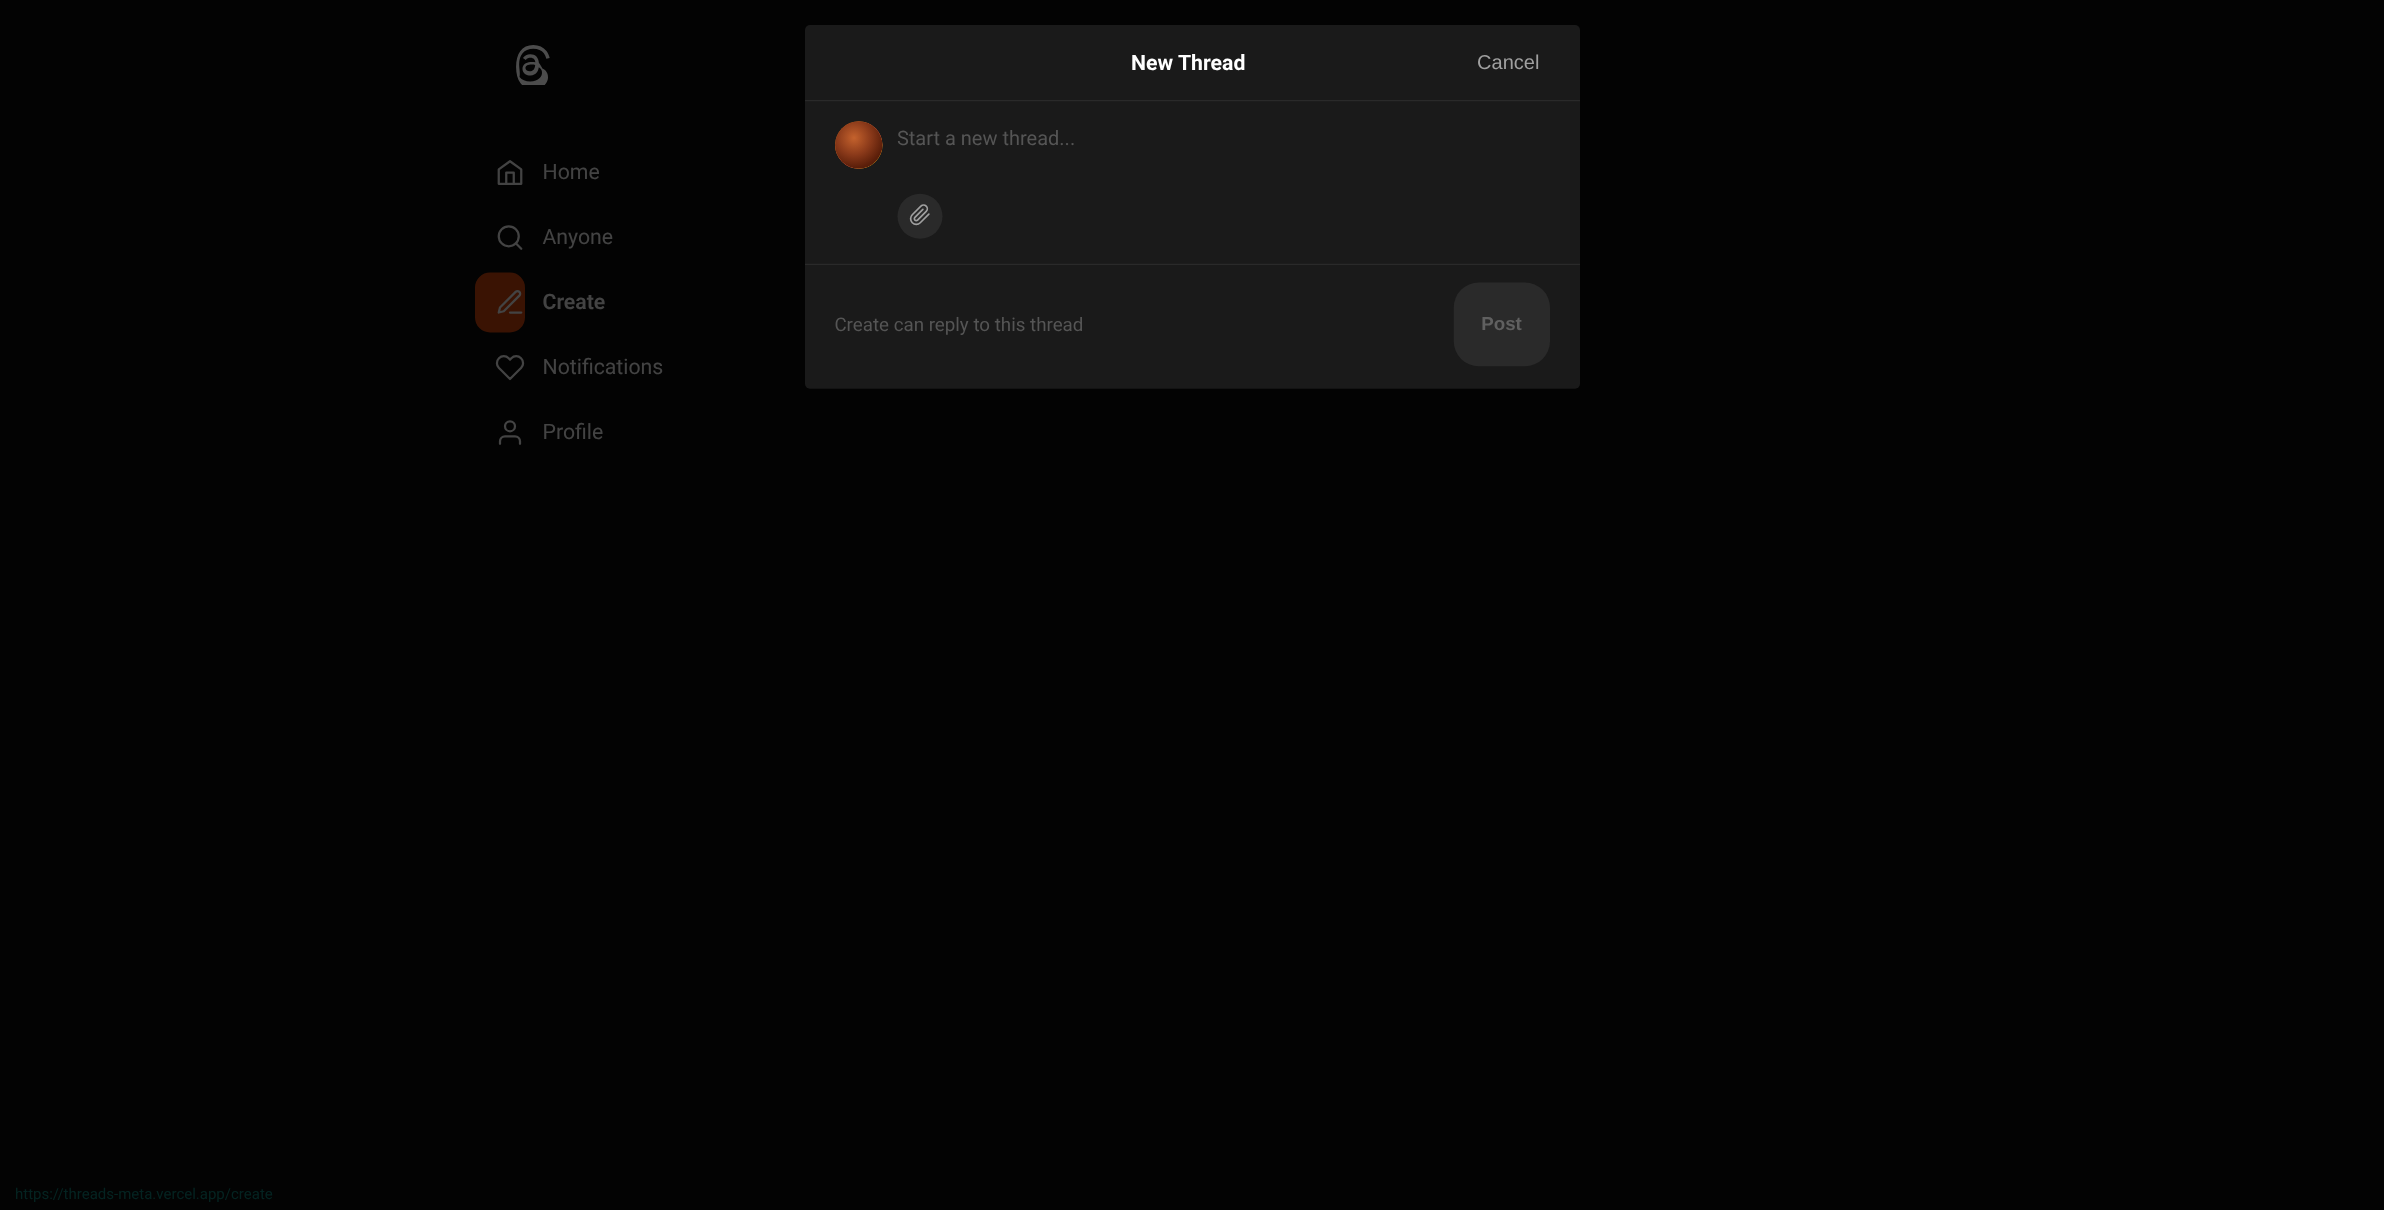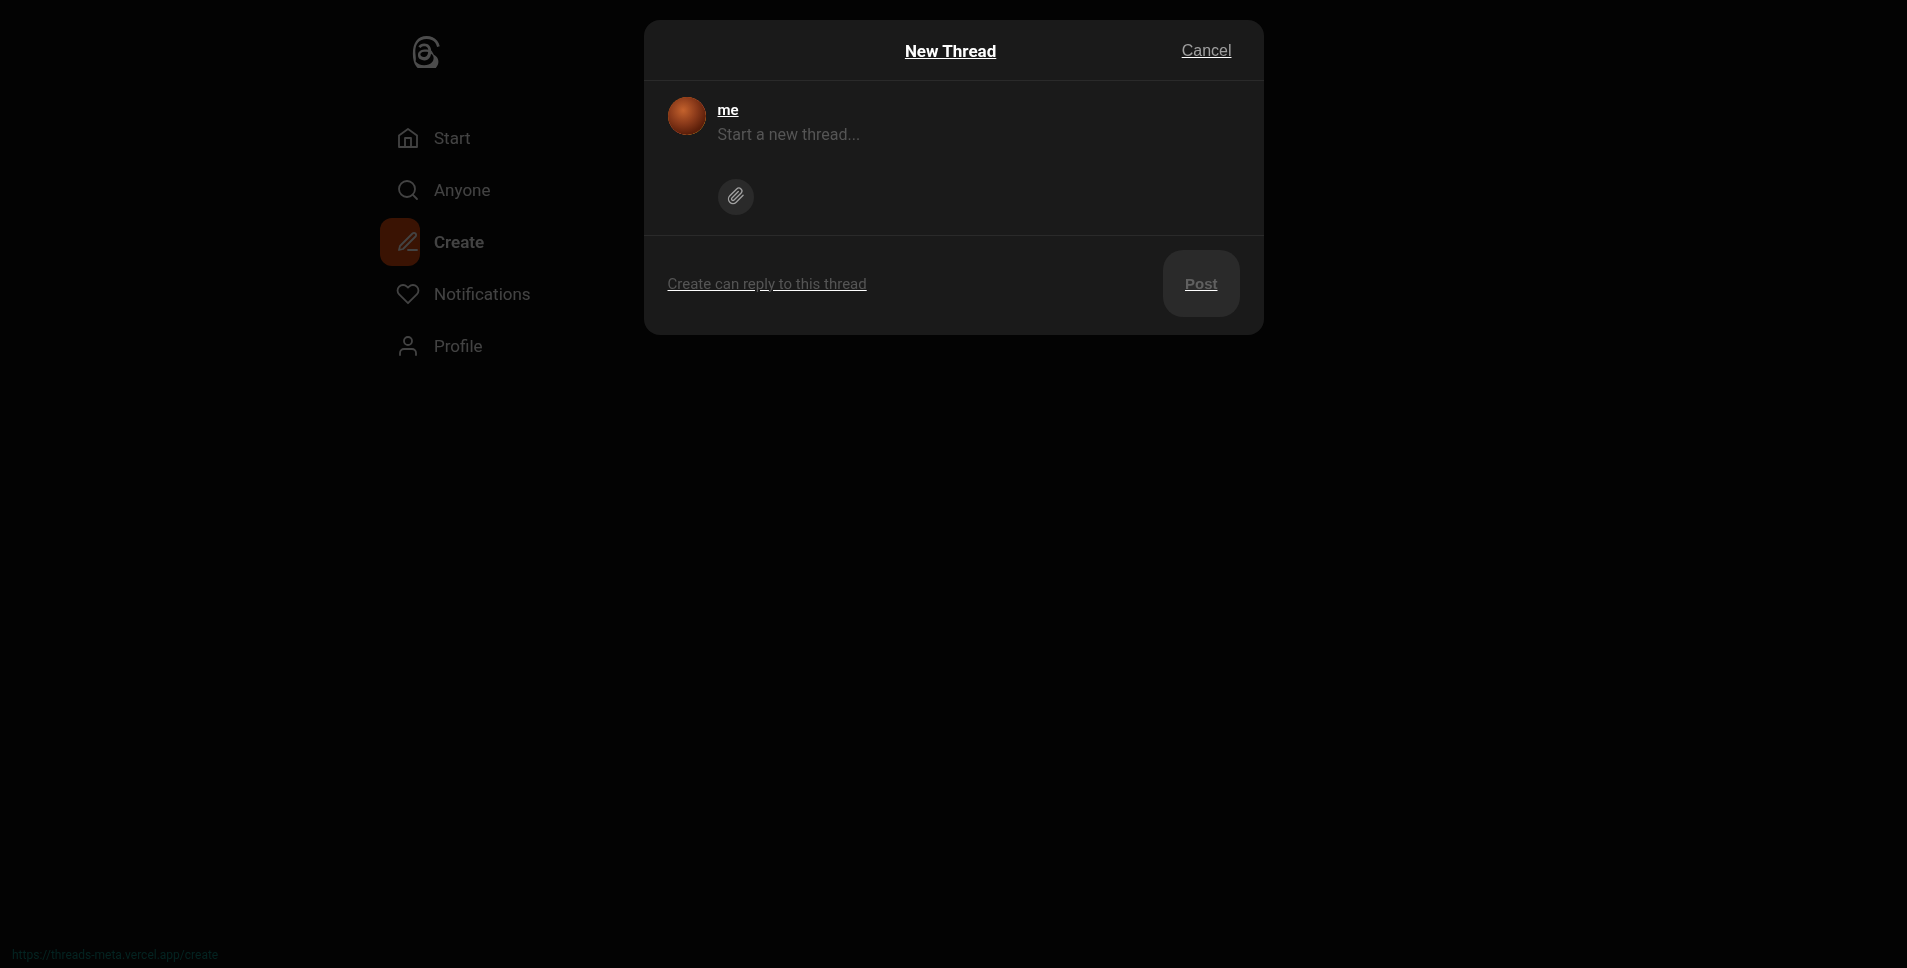--- a/index.html
+++ b/index.html
@@ -97,11 +97,10 @@
 
     .modal {
       background: #1a1a1a;
-      border-radius: 16px;
+      border-radius: 4px;
       width: 620px;
       margin-top: 20px;
       overflow: hidden;
-      text-decoration: underline;
     }
 
     .modal-header {

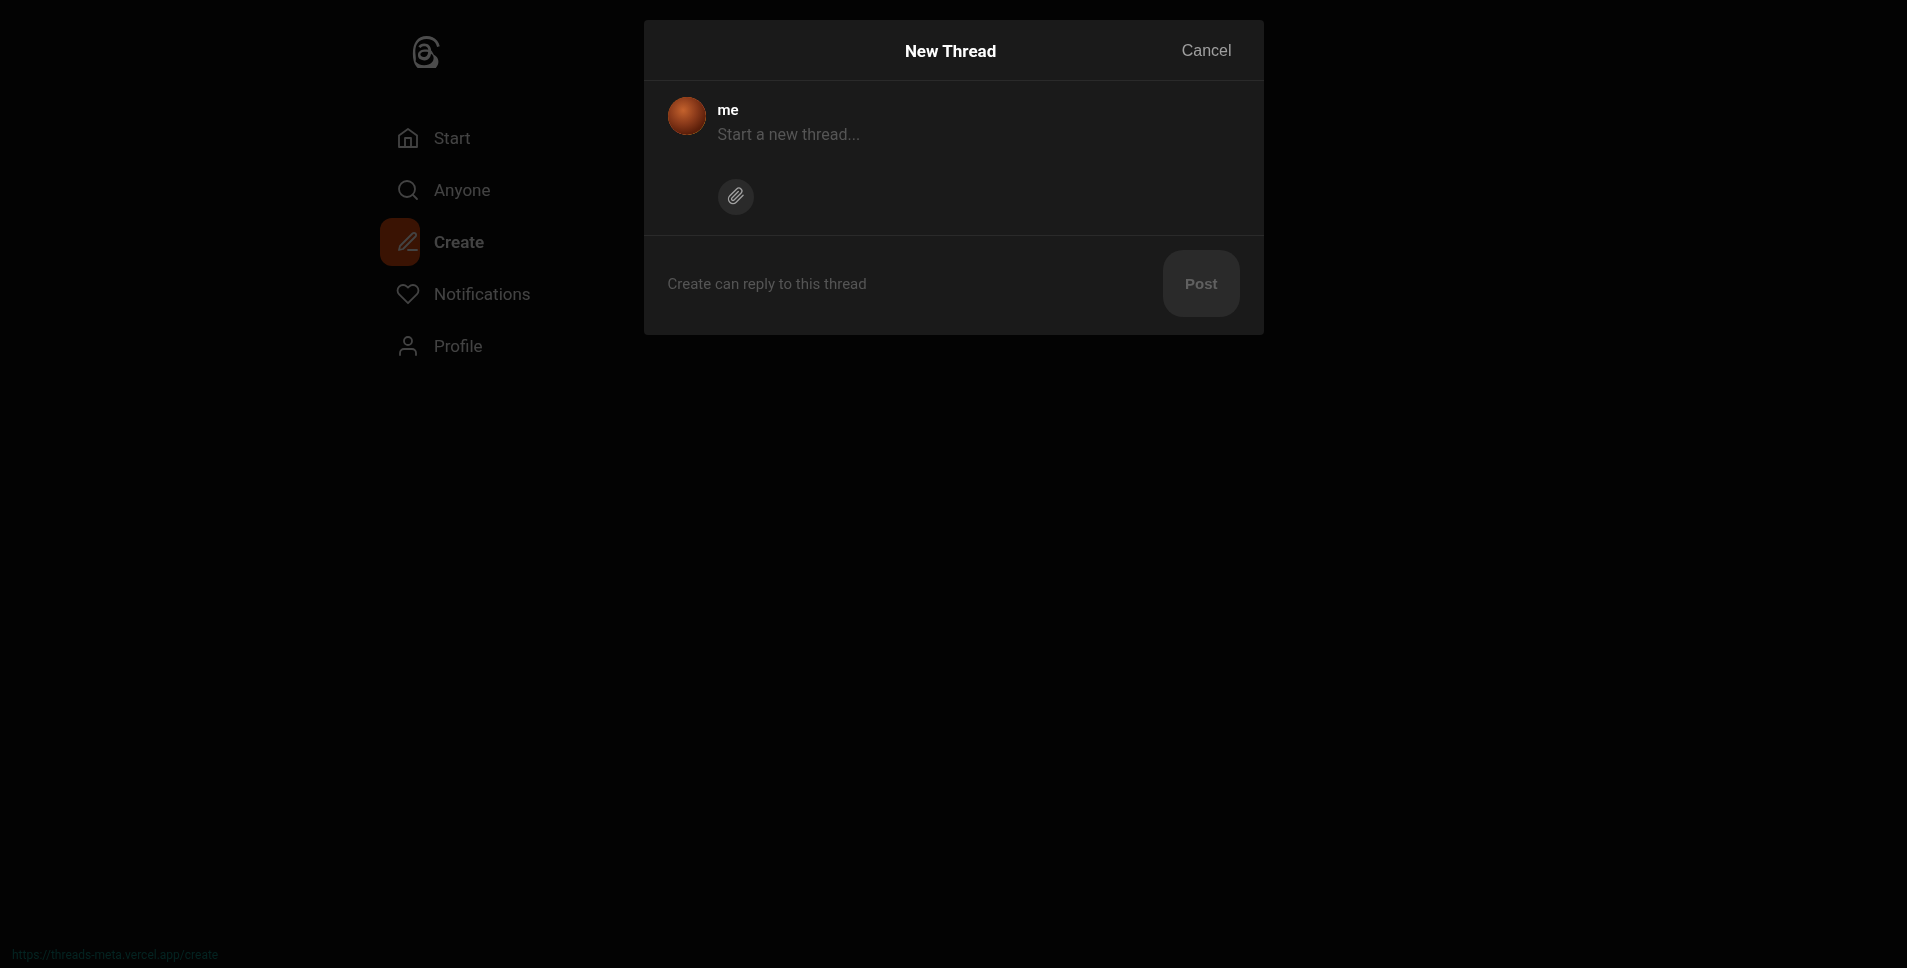--- a/index.html
+++ b/index.html
@@ -317,7 +317,6 @@
         </div>
 
         <div class="compose-area">
-          <div class="username">me</div>
           <textarea class="thread-input" rows="2" placeholder="Start a new thread..." style=""></textarea>
           <div class="attachment-area">
             <button class="attach-btn">

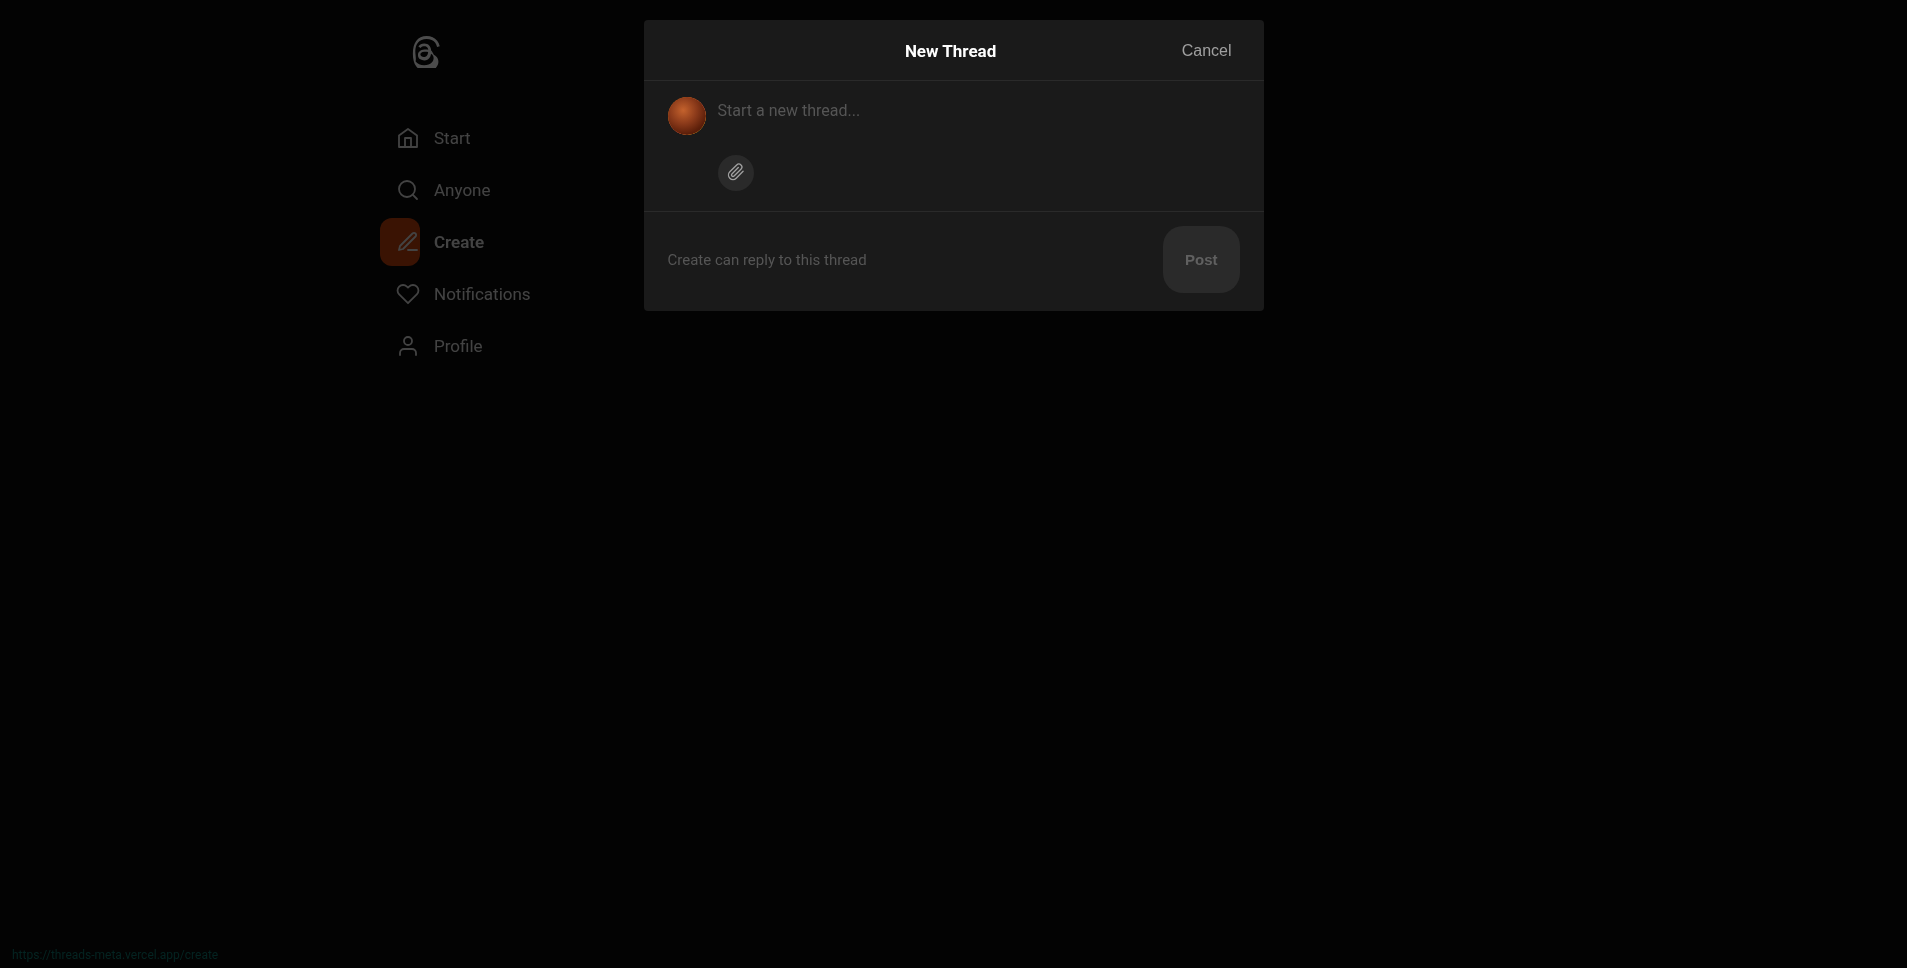--- a/index.html
+++ b/index.html
@@ -256,7 +256,7 @@
           <path d="M9 21V12h6v9"></path>
         </svg>
       </span>
-      <span>Start</span>
+      <span>Home</span>
     </div>
 
     <div class="nav-item">

